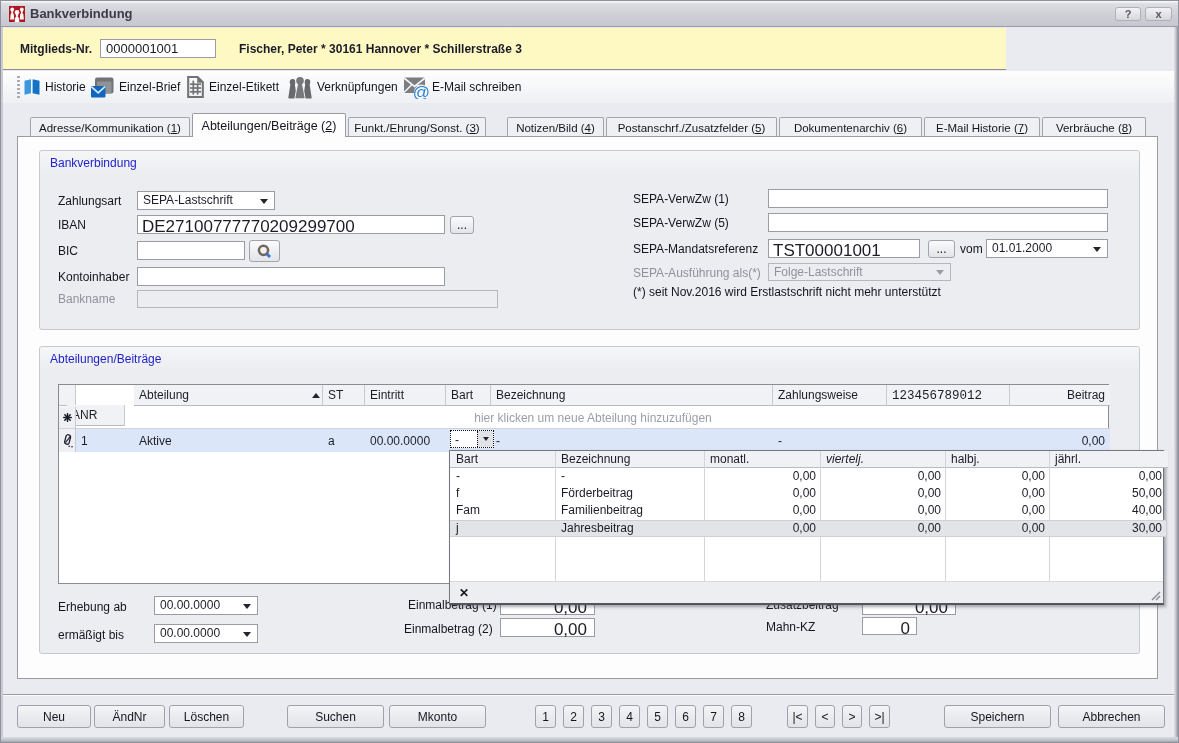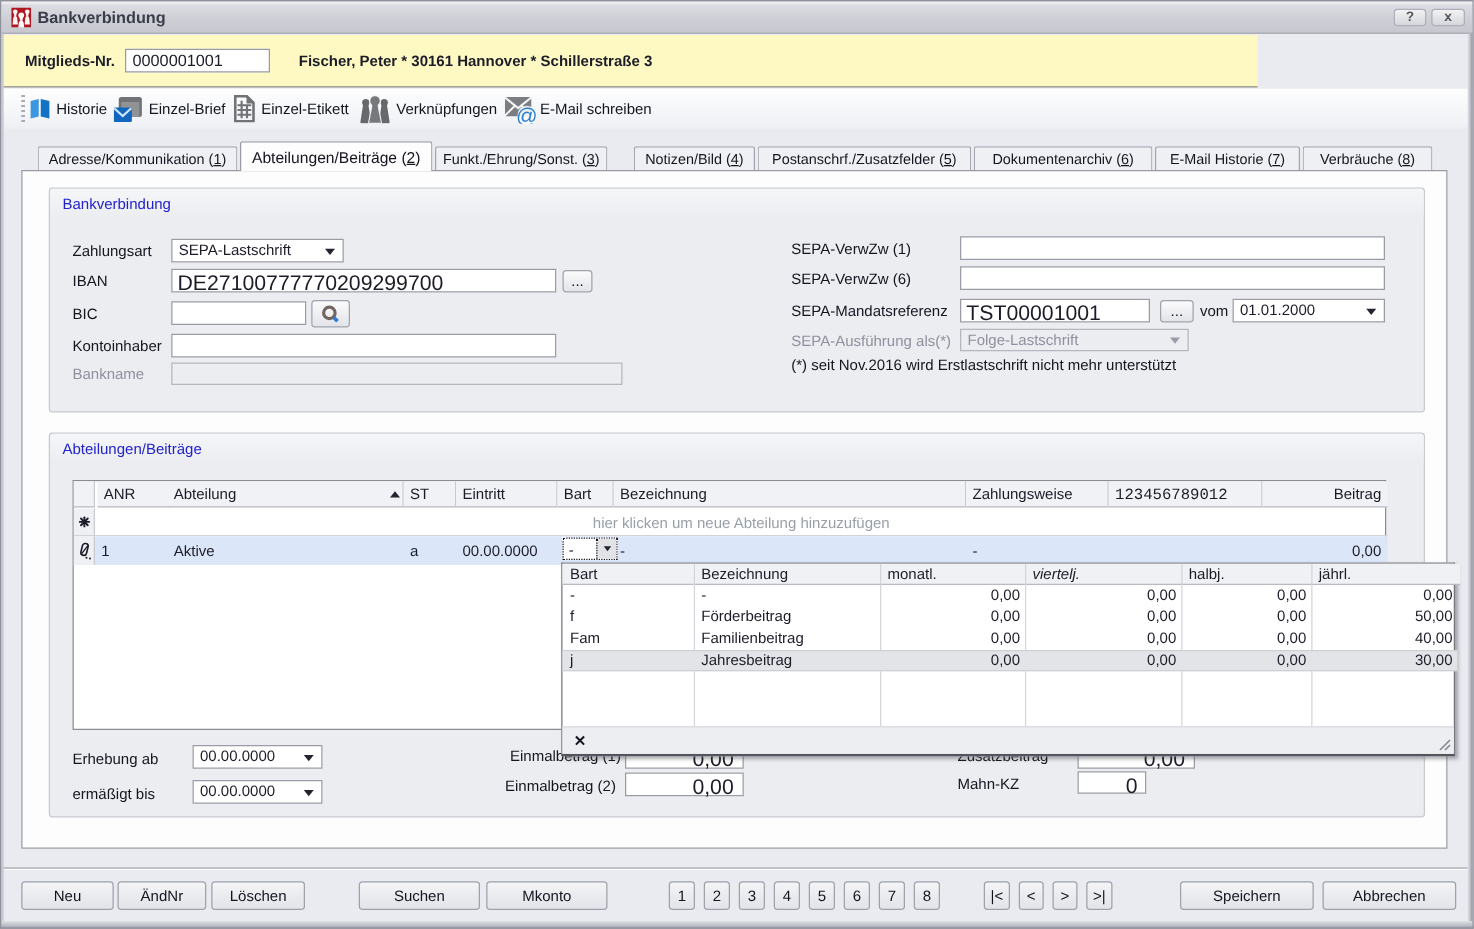--- a/index.html
+++ b/index.html
@@ -193,7 +193,7 @@
 
  <div class="flabel" style="left:633px;top:192px;">SEPA-VerwZw (1)</div>
  <div class="tfield" style="left:768px;top:189px;width:340px;height:19px;"></div>
- <div class="flabel" style="left:633px;top:216px;">SEPA-VerwZw (6)</div>
+ <div class="flabel" style="left:633px;top:216px;">SEPA-VerwZw (5)</div>
  <div class="tfield" style="left:768px;top:213px;width:340px;height:19px;"></div>
  <div class="flabel" style="left:633px;top:242px;">SEPA-Mandatsreferenz</div>
  <div class="tfield" style="left:768px;top:239px;width:152px;height:19px;">TST00001001</div>

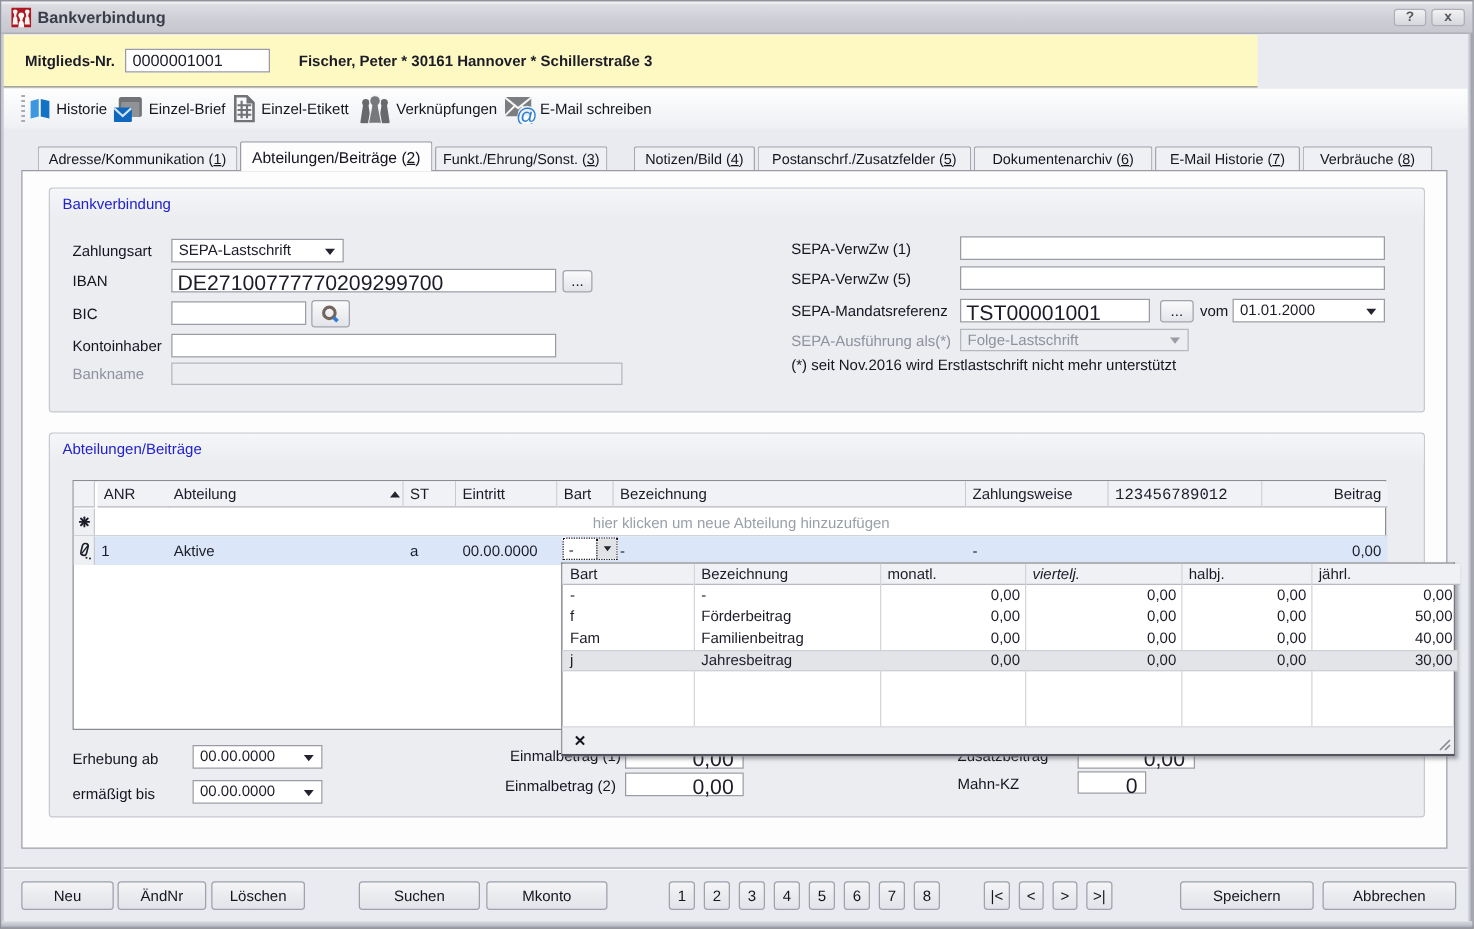--- a/index.html
+++ b/index.html
@@ -211,7 +211,7 @@
 
  <div id="grid">
   <div class="gh" style="left:0;width:17px;"></div>
-  <div class="gh" style="left:19px;width:58px;">ANR</div>
+  <div class="gh" style="left:8px;width:58px;margin-top:20px;">ANR</div>
   <div class="gh" style="left:75px;width:189px;">Abteilung
     <span style="position:absolute;right:2px;top:8px;width:0;height:0;border-left:4px solid transparent;border-right:4px solid transparent;border-bottom:5px solid #242430;"></span>
   </div>

